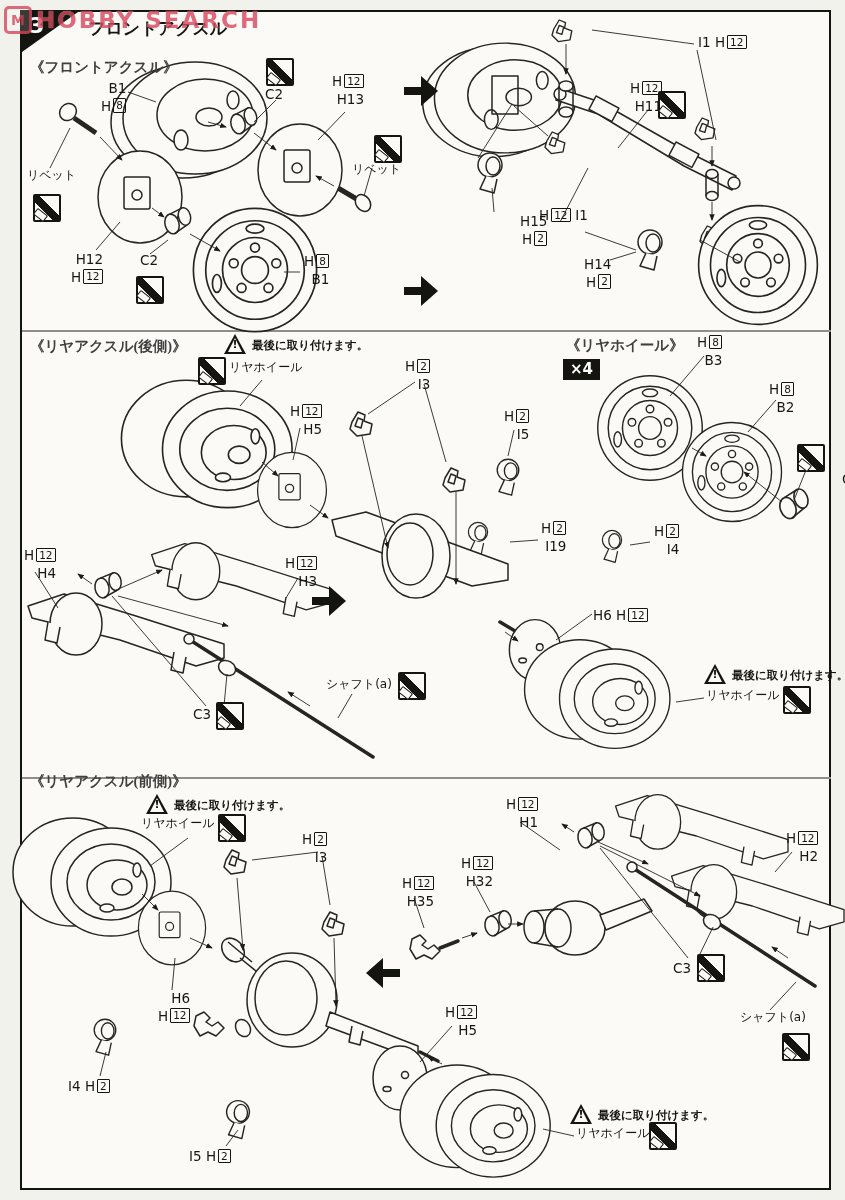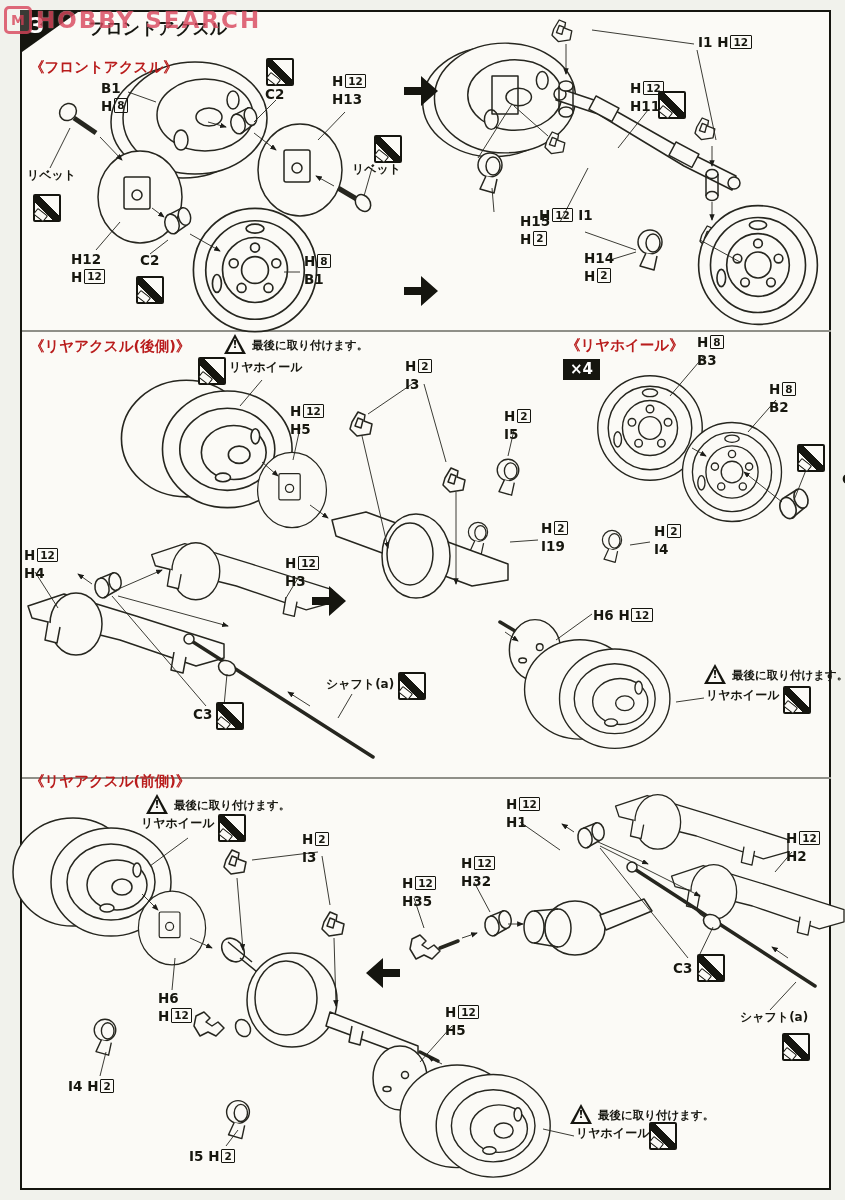--- a/index.html
+++ b/index.html
@@ -22,8 +22,8 @@
   
   .stitle{position:absolute;font-size:14.5px;font-weight:700;color:#b91c1c;white-space:nowrap;z-index:5;}
   
-  .plabel{position:absolute;font-size:13.5px;font-weight:700;color:#17170f;line-height:1.3;
-          white-space:nowrap;z-index:6;}
+  .plabel{position:absolute;font-size:13.5px;font-weight:400;color:#17170f;line-height:1.3;
+          white-space:nowrap;z-index:6;text-align:right;}
   .plabel.jp{font-size:12px;}
   .plabel .boxed{display:inline-block;border:1.4px solid #15150f;padding:0 2.5px;font-size:10.5px;
                  line-height:1.2;margin-left:1.5px;vertical-align:1.5px;border-radius:1px;}

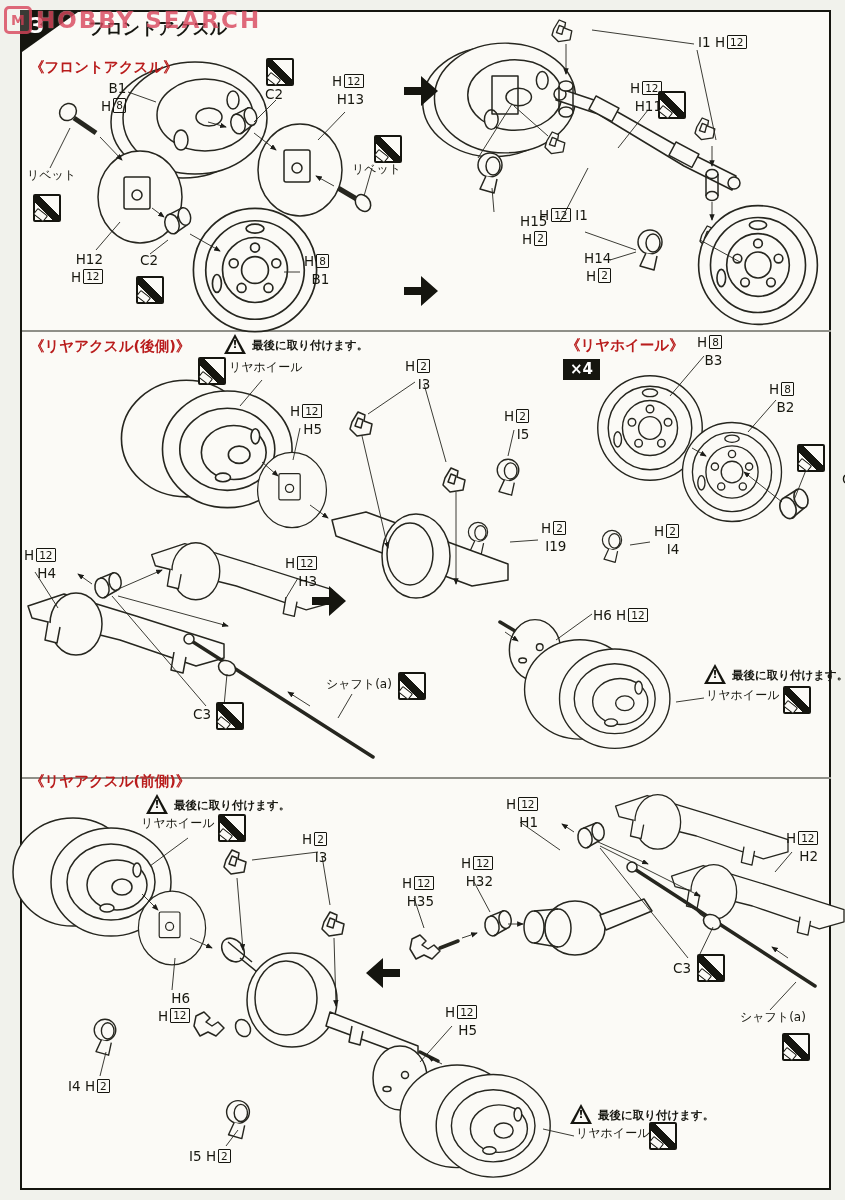--- a/index.html
+++ b/index.html
@@ -20,7 +20,7 @@
   #step-num{position:absolute;left:7px;top:1px;color:#fff;font-weight:800;font-size:22px;}
   #page-title{position:absolute;left:88px;top:17px;font-size:17px;font-weight:700;color:#15150f;z-index:10;}
   
-  .stitle{position:absolute;font-size:14.5px;font-weight:700;color:#b91c1c;white-space:nowrap;z-index:5;}
+  .stitle{position:absolute;font-size:14.5px;font-weight:700;color:#404040;white-space:nowrap;z-index:5;font-family:Liberation Serif, serif;}
   
   .plabel{position:absolute;font-size:13.5px;font-weight:400;color:#17170f;line-height:1.3;
           white-space:nowrap;z-index:6;text-align:right;}

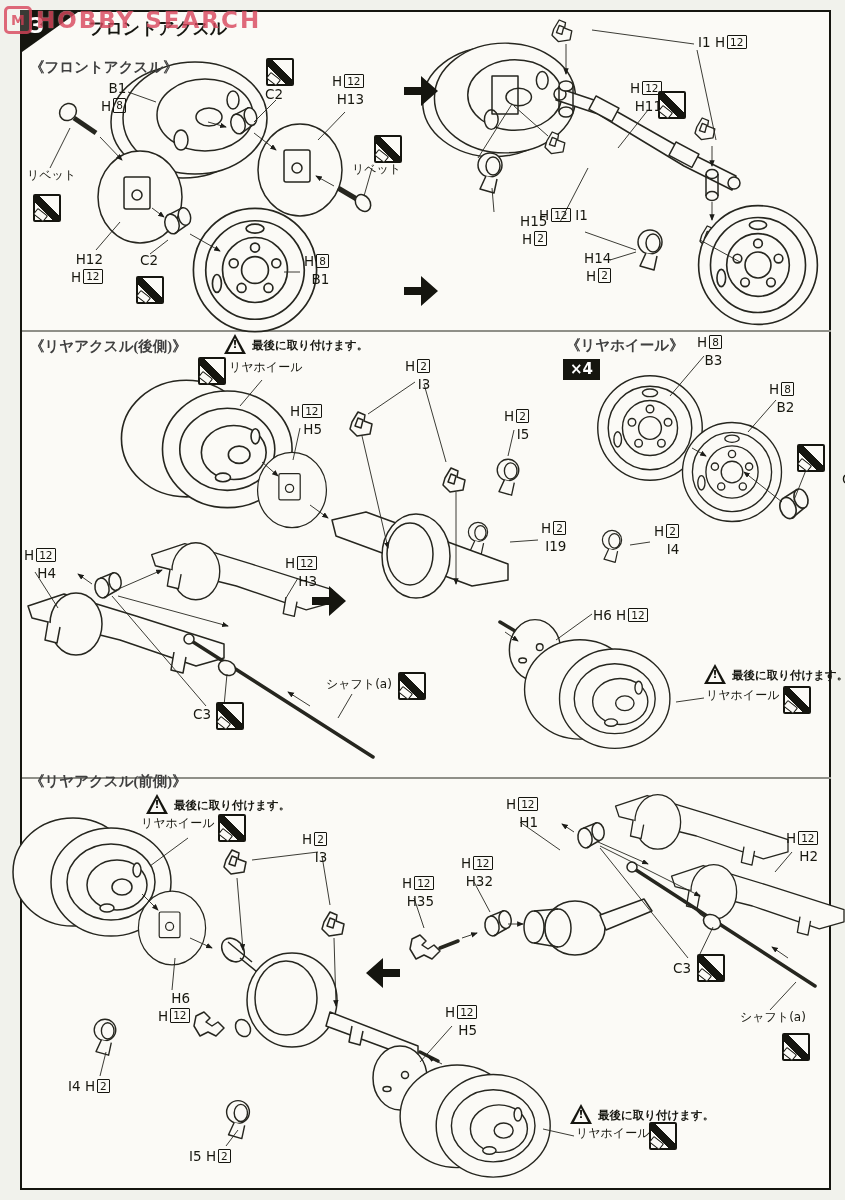--- a/index.html
+++ b/index.html
@@ -421,7 +421,7 @@
       <div class="plabel" style="position: absolute; left: 539px; top: 207px;">
         <div class="pline"><span>H</span><span class="boxed">12</span><span> I1</span></div>
       </div>
-      <div class="plabel" style="position: absolute; left: 584px; top: 250px;">
+      <div class="plabel" style="position: absolute; left: 584px; top: 256px;">
         <div class="pline"><span>H14</span></div>
         <div class="pline"><span>H</span><span class="boxed">2</span></div>
       </div>

